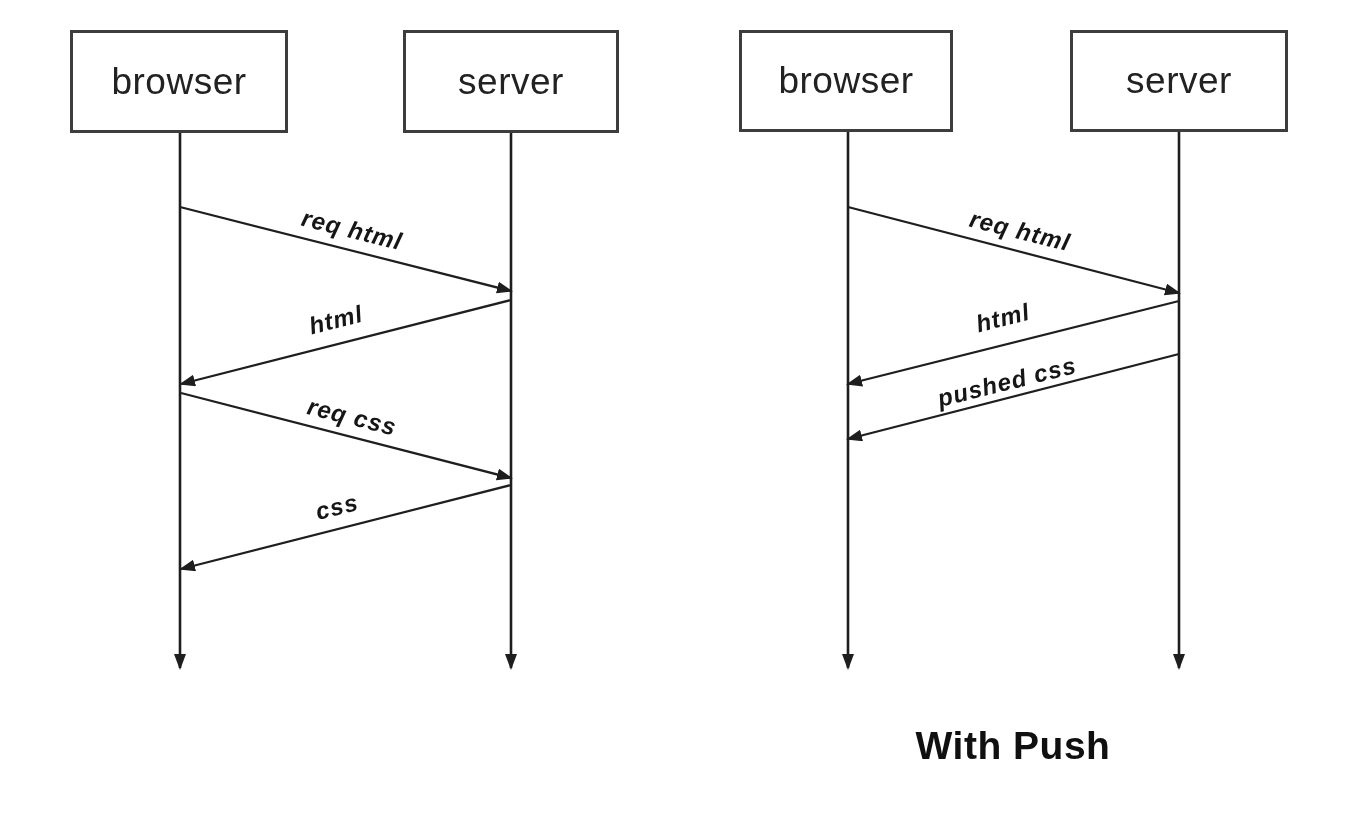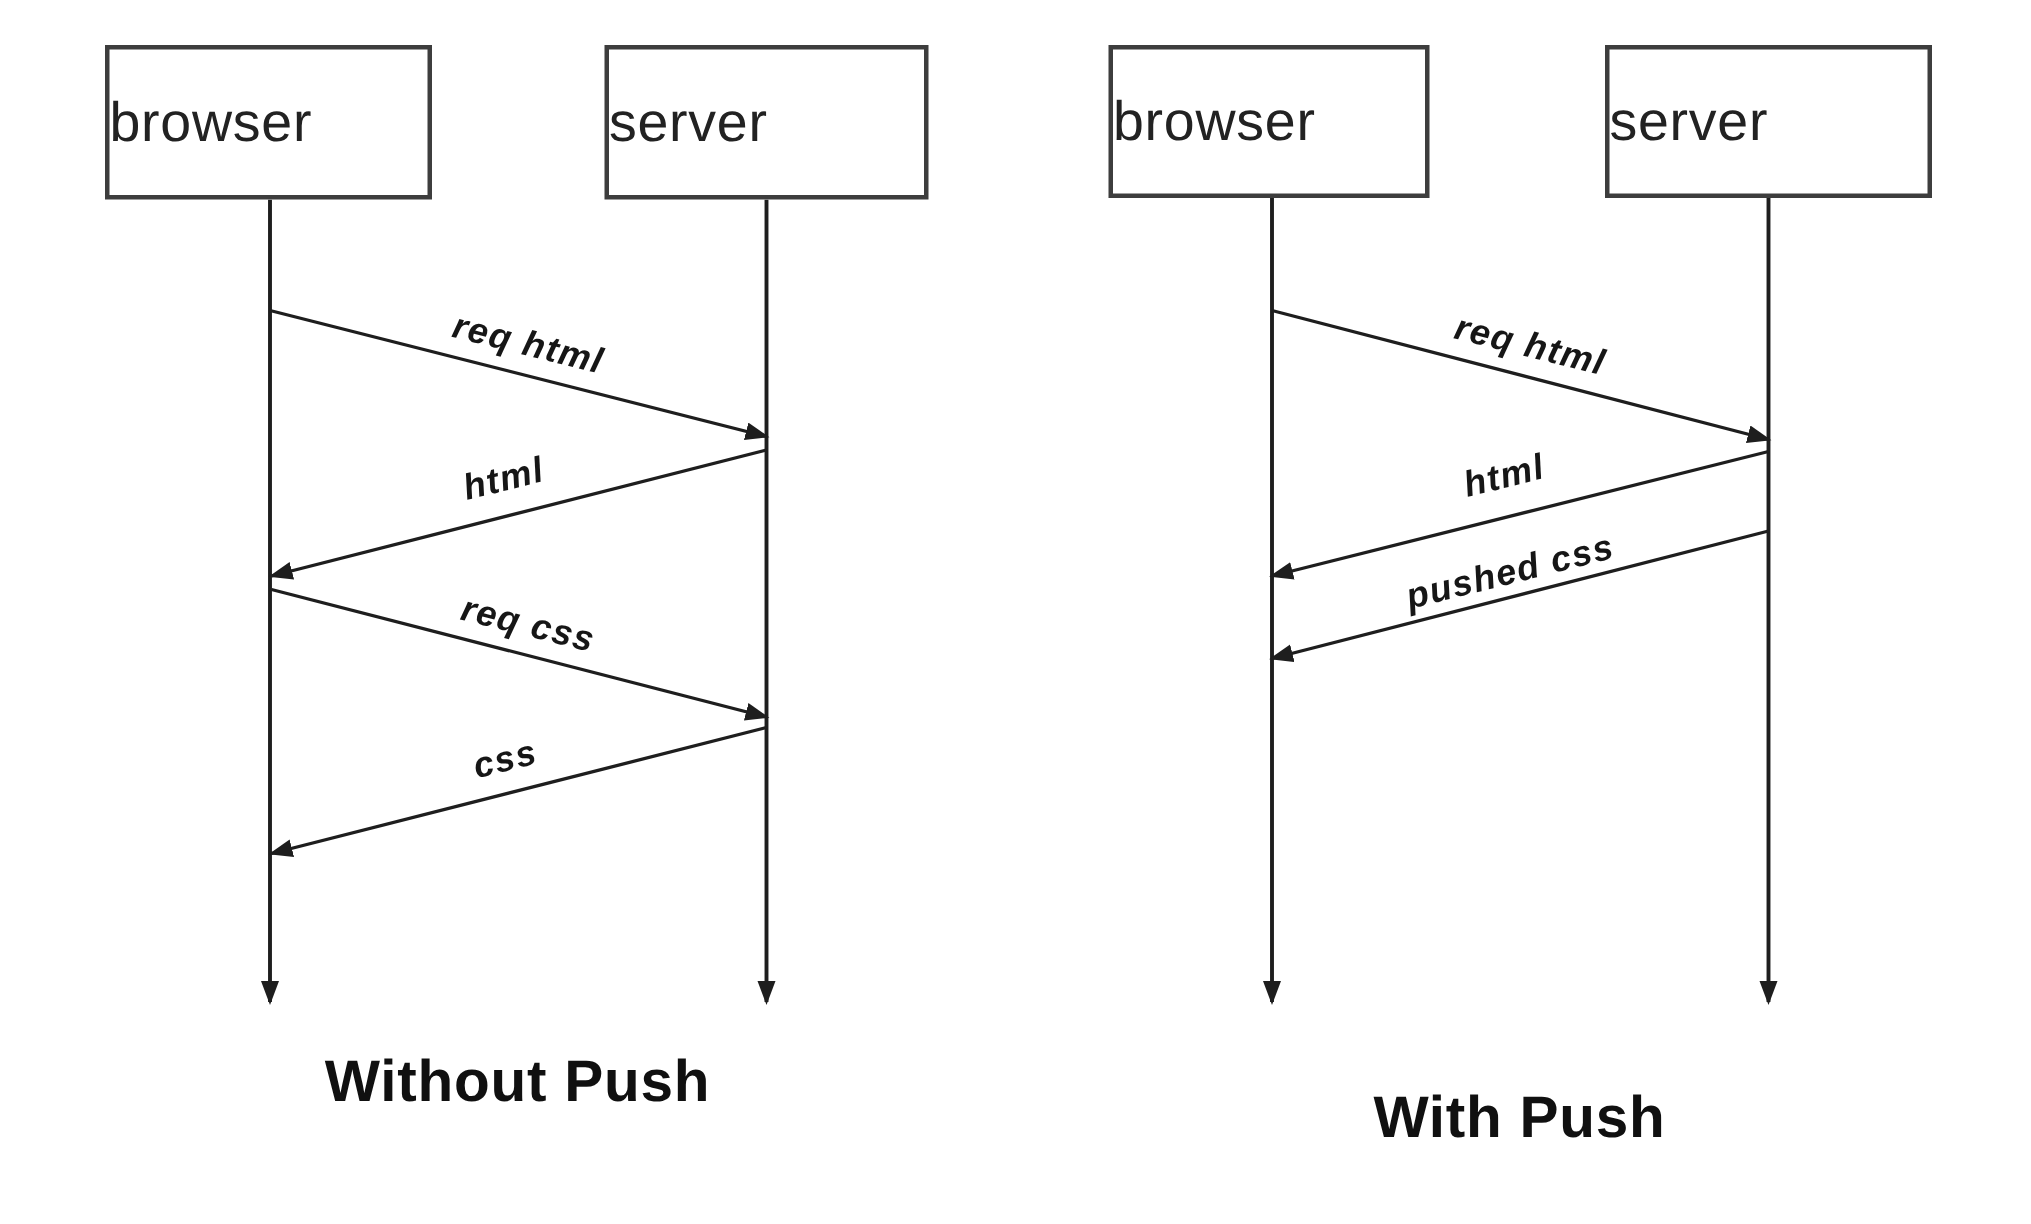--- a/index.html
+++ b/index.html
@@ -30,7 +30,7 @@
     background: #ffffff;
     display: flex;
     align-items: center;
-    justify-content: flex-start;
+    justify-content: center;
     color: #222222;
     font-size: 37px;
     letter-spacing: 0.5px;

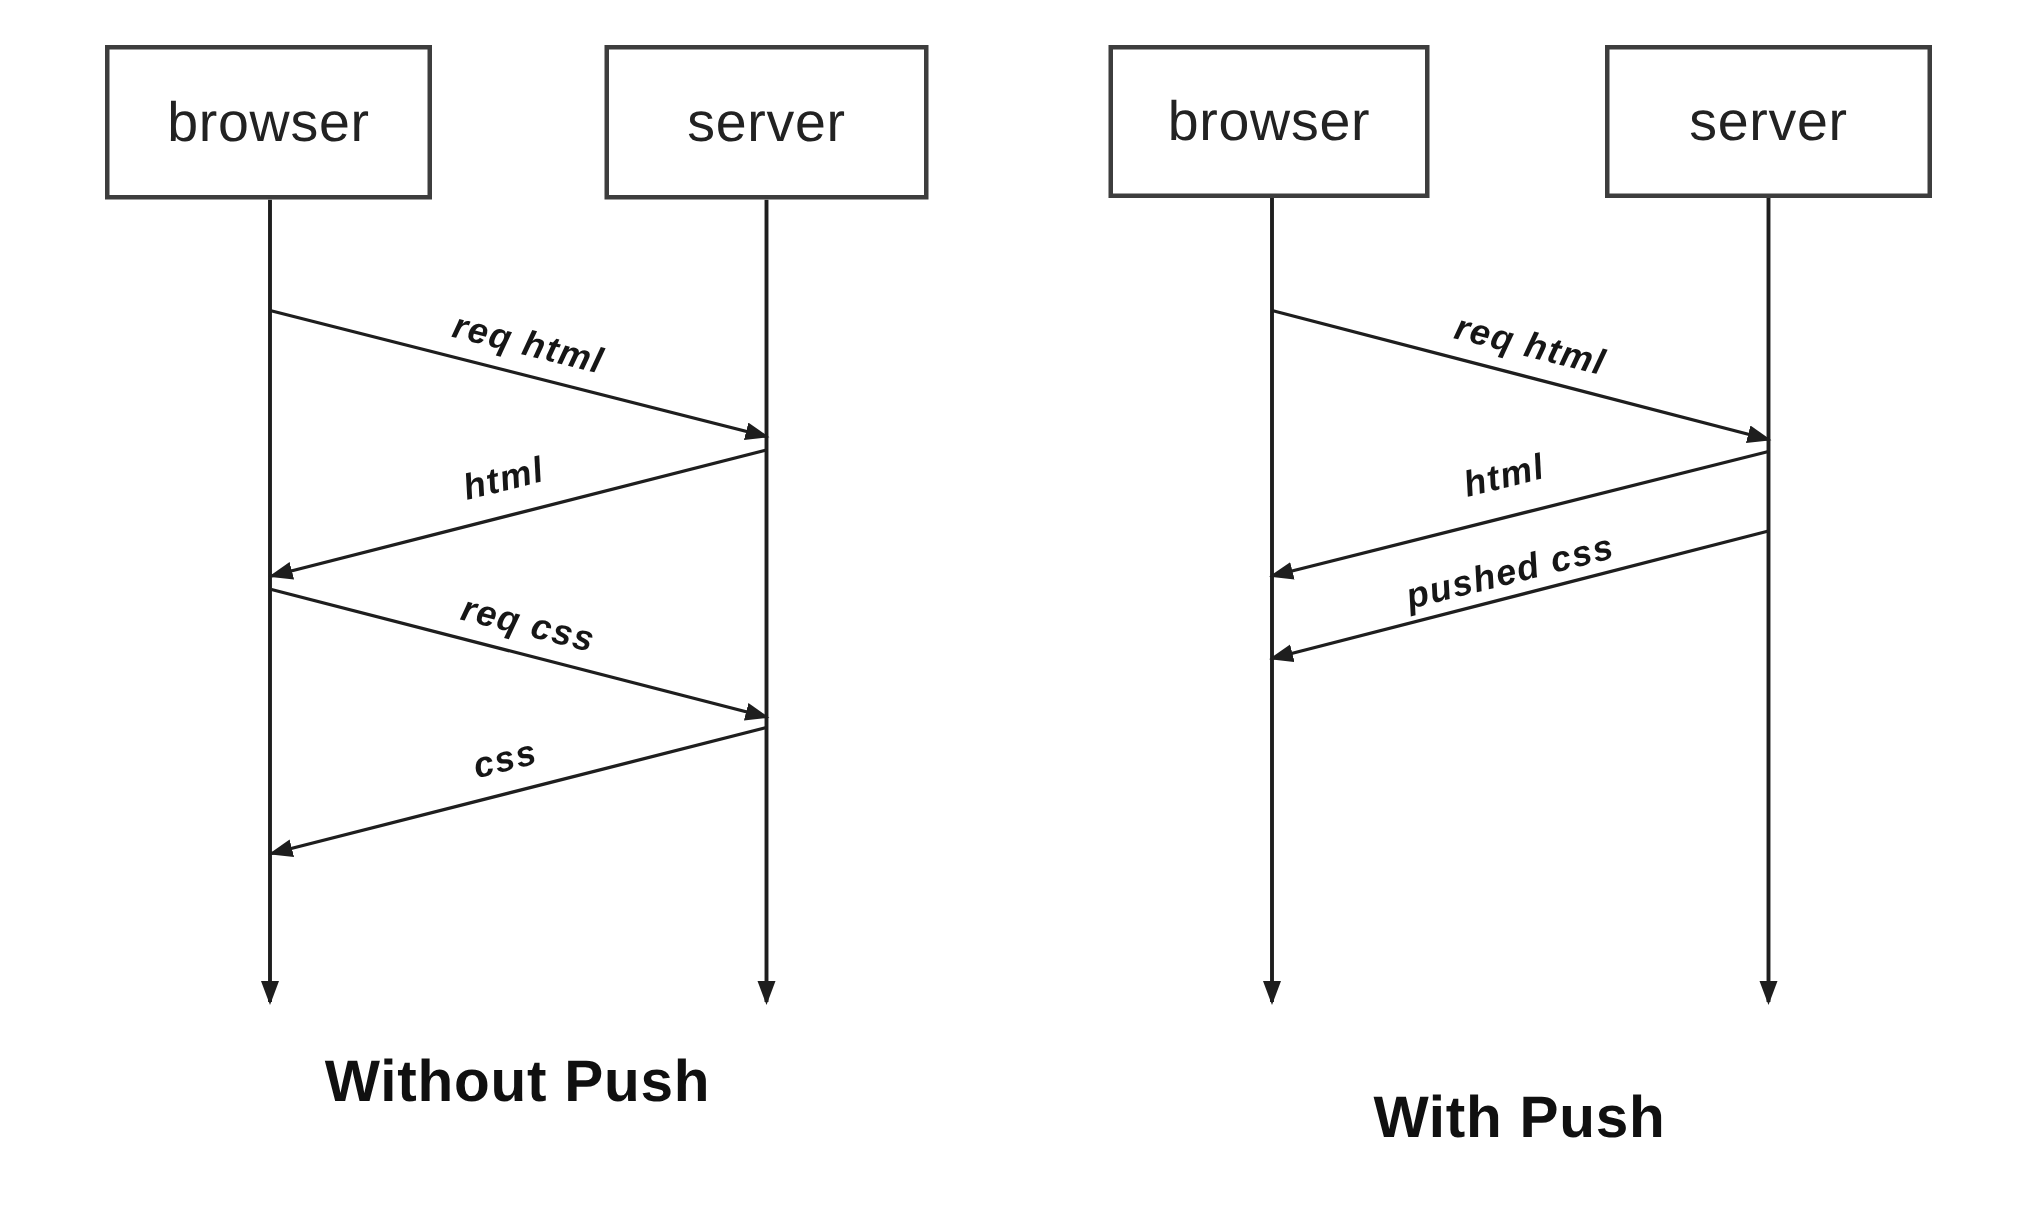--- a/index.html
+++ b/index.html
@@ -107,7 +107,6 @@
   <div class="msg-label rot-up" style="left:1003px; top:318px;">html</div>
   <div class="msg-label rot-up" style="left:1007px; top:382px;">pushed css</div>
 
-  <div class="diagram-title" style="left:345px; top:722px;">Without Push</div>
   <div class="diagram-title" style="left:1013px; top:724px;margin-top:22px;">With Push</div>
 
 </div>

